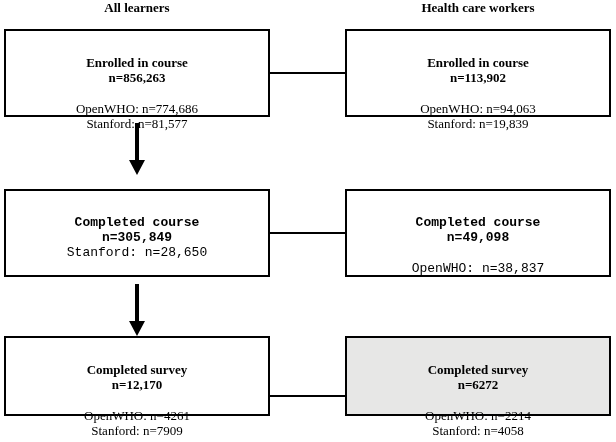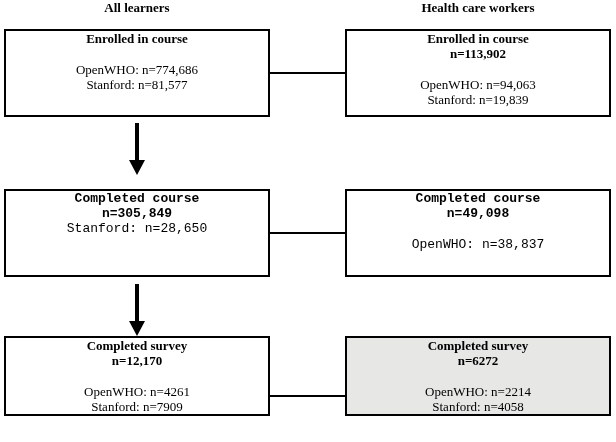--- a/index.html
+++ b/index.html
@@ -38,7 +38,7 @@
     text-align: center;
     font-size: 13px;
     line-height: 15px;
-    padding-top: 0;
+    padding-top: 24px;
   }
   .fbox.col-left  { left: 4px; }
   .fbox.col-right { left: 345px; }

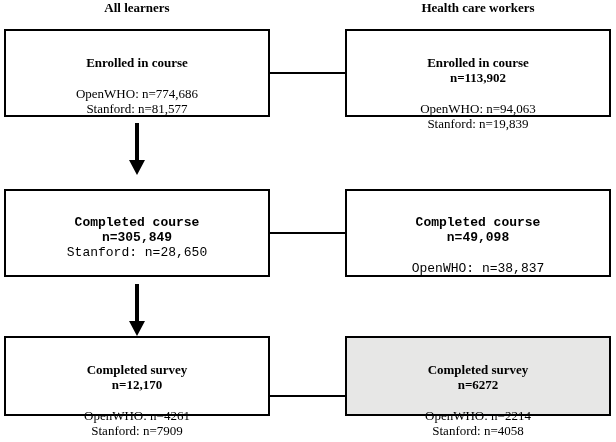--- a/index.html
+++ b/index.html
@@ -97,6 +97,7 @@
 
   <div class="fbox col-left row-1">
     <div class="box-title">Enrolled in course</div>
+    <div class="box-n">n=856,263</div>
     <div class="box-openwho">OpenWHO: n=774,686</div>
     <div class="box-stanford">Stanford: n=81,577</div>
   </div>

